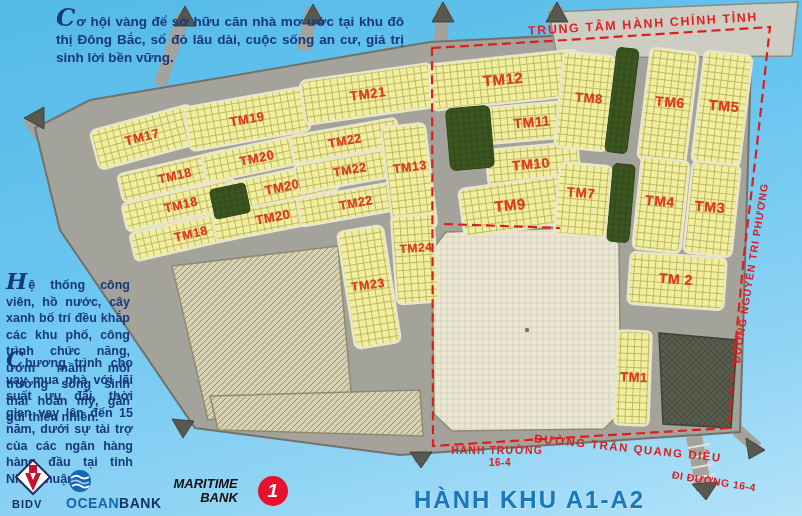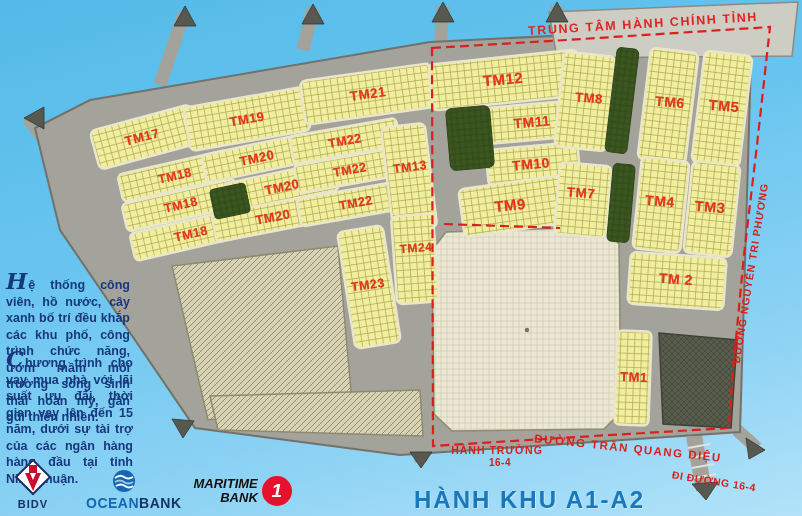--- a/index.html
+++ b/index.html
@@ -150,6 +150,7 @@
     </g>
   </svg>
 
+  <div class="promo" id="p1">Cơ hội vàng để sở hữu căn nhà mơ ước tại khu đô thị Đông Bắc, sổ đỏ lâu dài, cuộc sống an cư, giá trị sinh lời bền vững.</div>
   <div class="promo" id="p2">Hệ thống công viên, hồ nước, cây xanh bố trí đều khắp các khu phố, công trình chức năng, ươm mầm môi trường sống sinh thái hoàn mỹ, gần gũi thiên nhiên.</div>
   <div class="promo" id="p3">Chương trình cho vay mua nhà với lãi suất ưu đãi, thời gian vay lên đến 15 năm, dưới sự tài trợ của các ngân hàng hàng đầu tại tỉnh Ninh Thuận.</div>
 

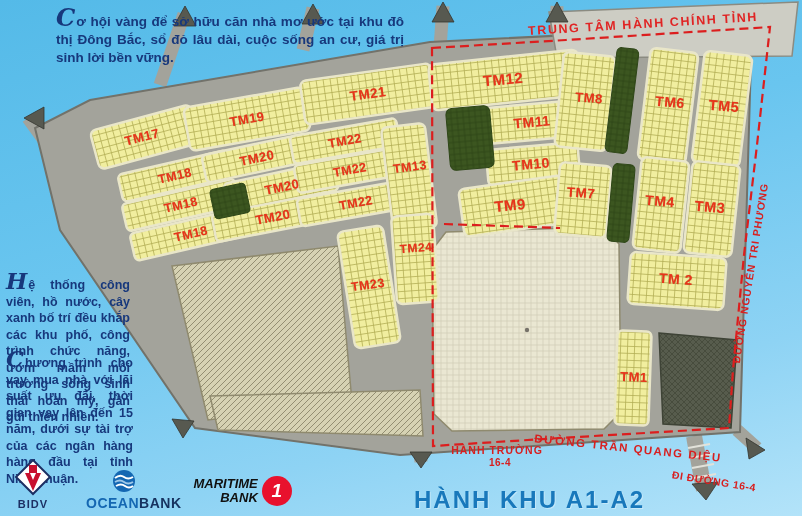--- a/index.html
+++ b/index.html
@@ -29,7 +29,7 @@
   .bidv-text{font-size:11px;font-weight:700;color:#1c2f63;letter-spacing:1px;margin-top:1px;}
   .ocean-text{font-size:14px;font-weight:800;letter-spacing:.5px;line-height:1;margin-top:2px;}
   .ocean-text .o1{color:#1467b2;margin-left:20px;} .ocean-text .o2{color:#16325f;}
-  .bank.maritime{flex-direction:row;align-items:center;gap:4px;padding-bottom:4px;}
+  .bank.maritime{flex-direction:row;align-items:center;gap:20px;padding-bottom:4px;}
   .mar-text{font-size:13px;font-weight:800;font-style:italic;color:#111;text-align:right;line-height:1.05;}
   .mar-badge{width:30px;height:30px;border-radius:50%;background:#e8112d;color:#fff;
     font-weight:800;font-style:italic;font-size:19px;display:flex;align-items:center;justify-content:center;}

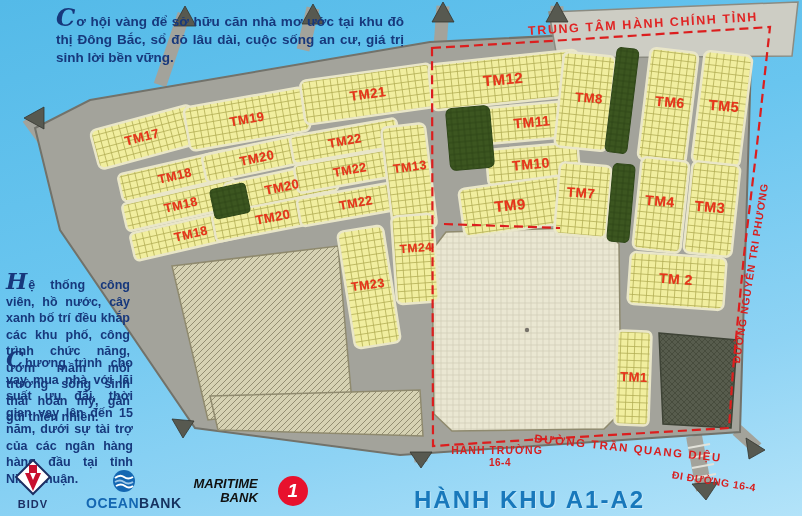--- a/index.html
+++ b/index.html
@@ -25,7 +25,7 @@
   
   #bank-row{position:absolute;left:12px;top:452px;width:348px;height:58px;display:flex;
     align-items:flex-end;gap:12px;}
-  .bank{display:flex;flex-direction:column;align-items:center;justify-content:flex-end;}
+  .bank{display:flex;flex-direction:column;align-items:flex-start;justify-content:flex-end;}
   .bidv-text{font-size:11px;font-weight:700;color:#1c2f63;letter-spacing:1px;margin-top:1px;}
   .ocean-text{font-size:14px;font-weight:800;letter-spacing:.5px;line-height:1;margin-top:2px;}
   .ocean-text .o1{color:#1467b2;margin-left:20px;} .ocean-text .o2{color:#16325f;}

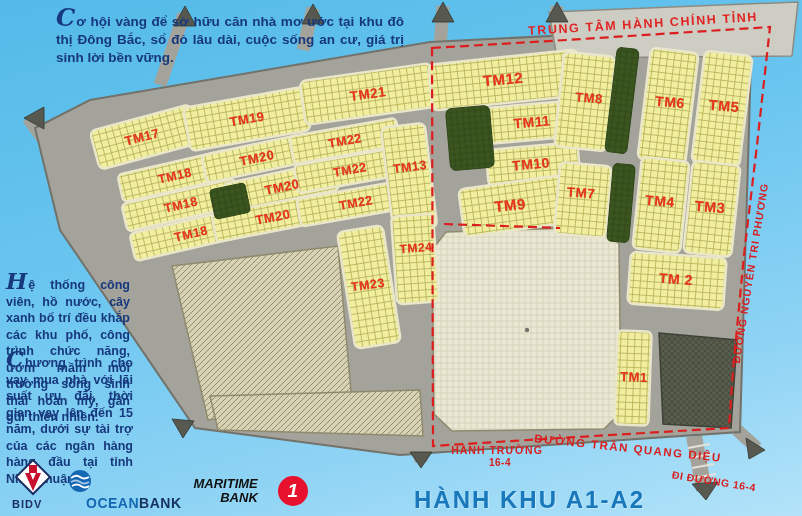--- a/index.html
+++ b/index.html
@@ -28,7 +28,7 @@
   .bank{display:flex;flex-direction:column;align-items:flex-start;justify-content:flex-end;}
   .bidv-text{font-size:11px;font-weight:700;color:#1c2f63;letter-spacing:1px;margin-top:1px;}
   .ocean-text{font-size:14px;font-weight:800;letter-spacing:.5px;line-height:1;margin-top:2px;}
-  .ocean-text .o1{color:#1467b2;margin-left:20px;} .ocean-text .o2{color:#16325f;}
+  .ocean-text .o1{color:#1467b2;} .ocean-text .o2{color:#16325f;}
   .bank.maritime{flex-direction:row;align-items:center;gap:20px;padding-bottom:4px;}
   .mar-text{font-size:13px;font-weight:800;font-style:italic;color:#111;text-align:right;line-height:1.05;}
   .mar-badge{width:30px;height:30px;border-radius:50%;background:#e8112d;color:#fff;

